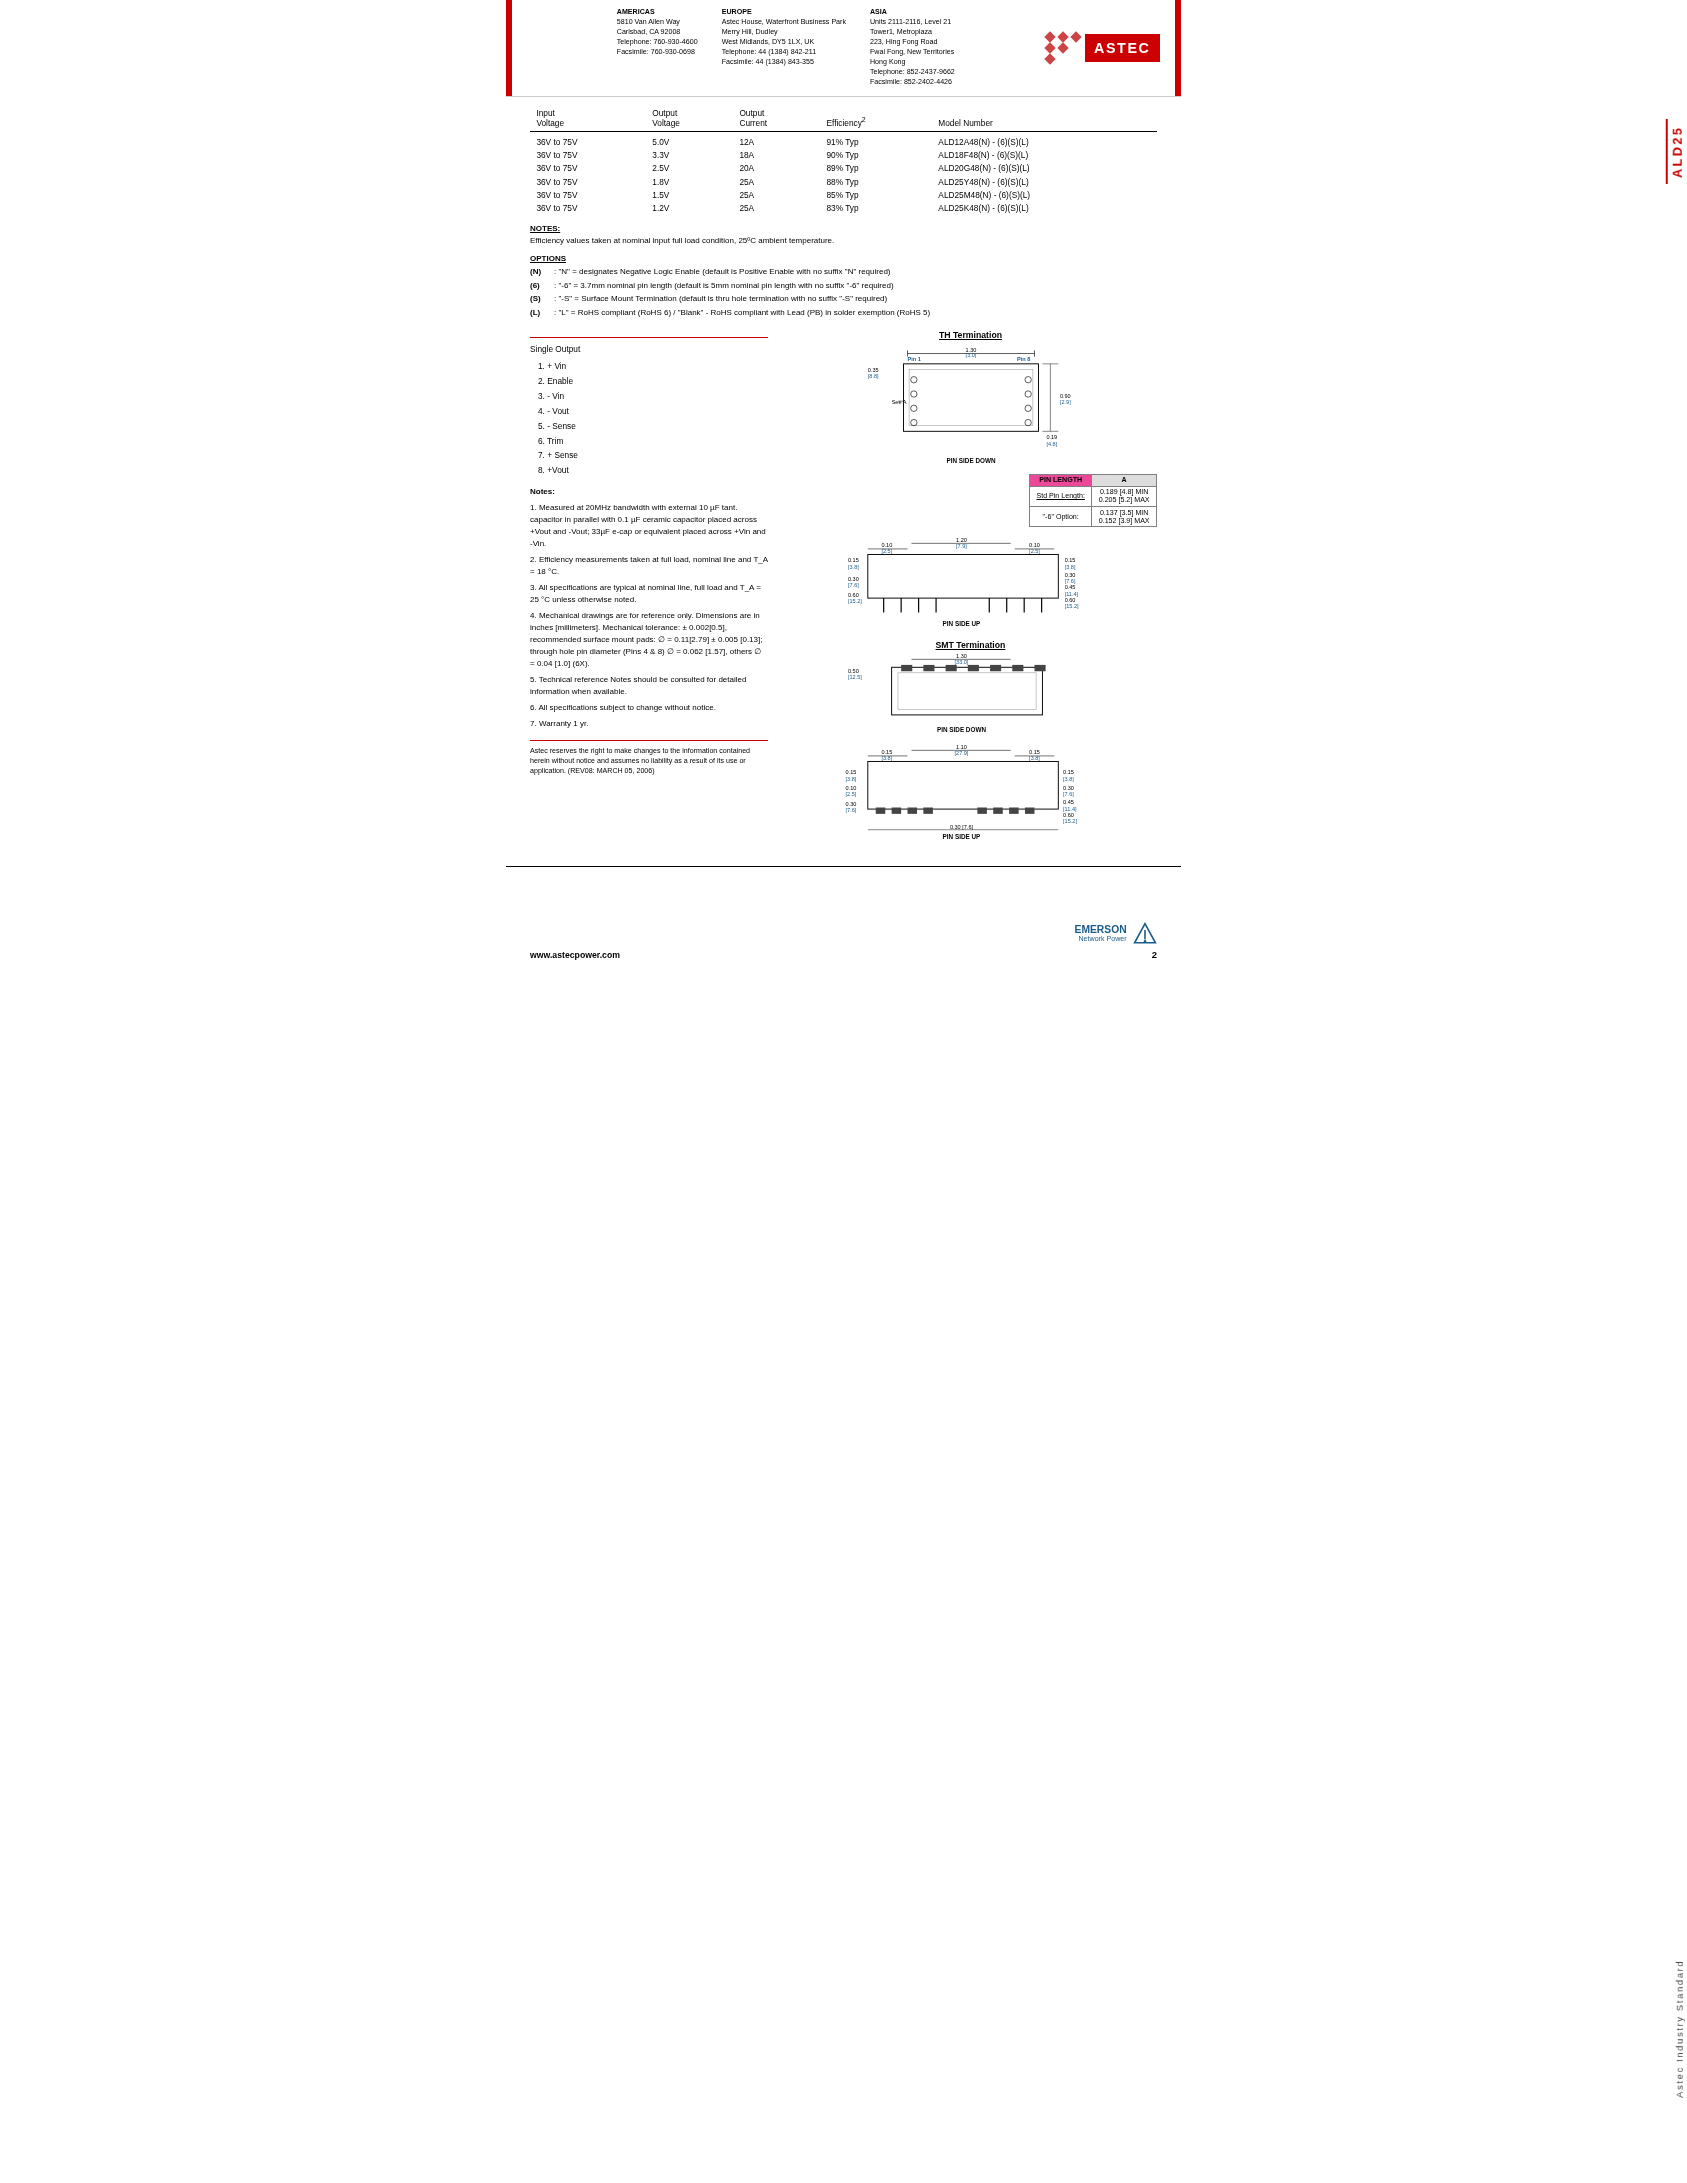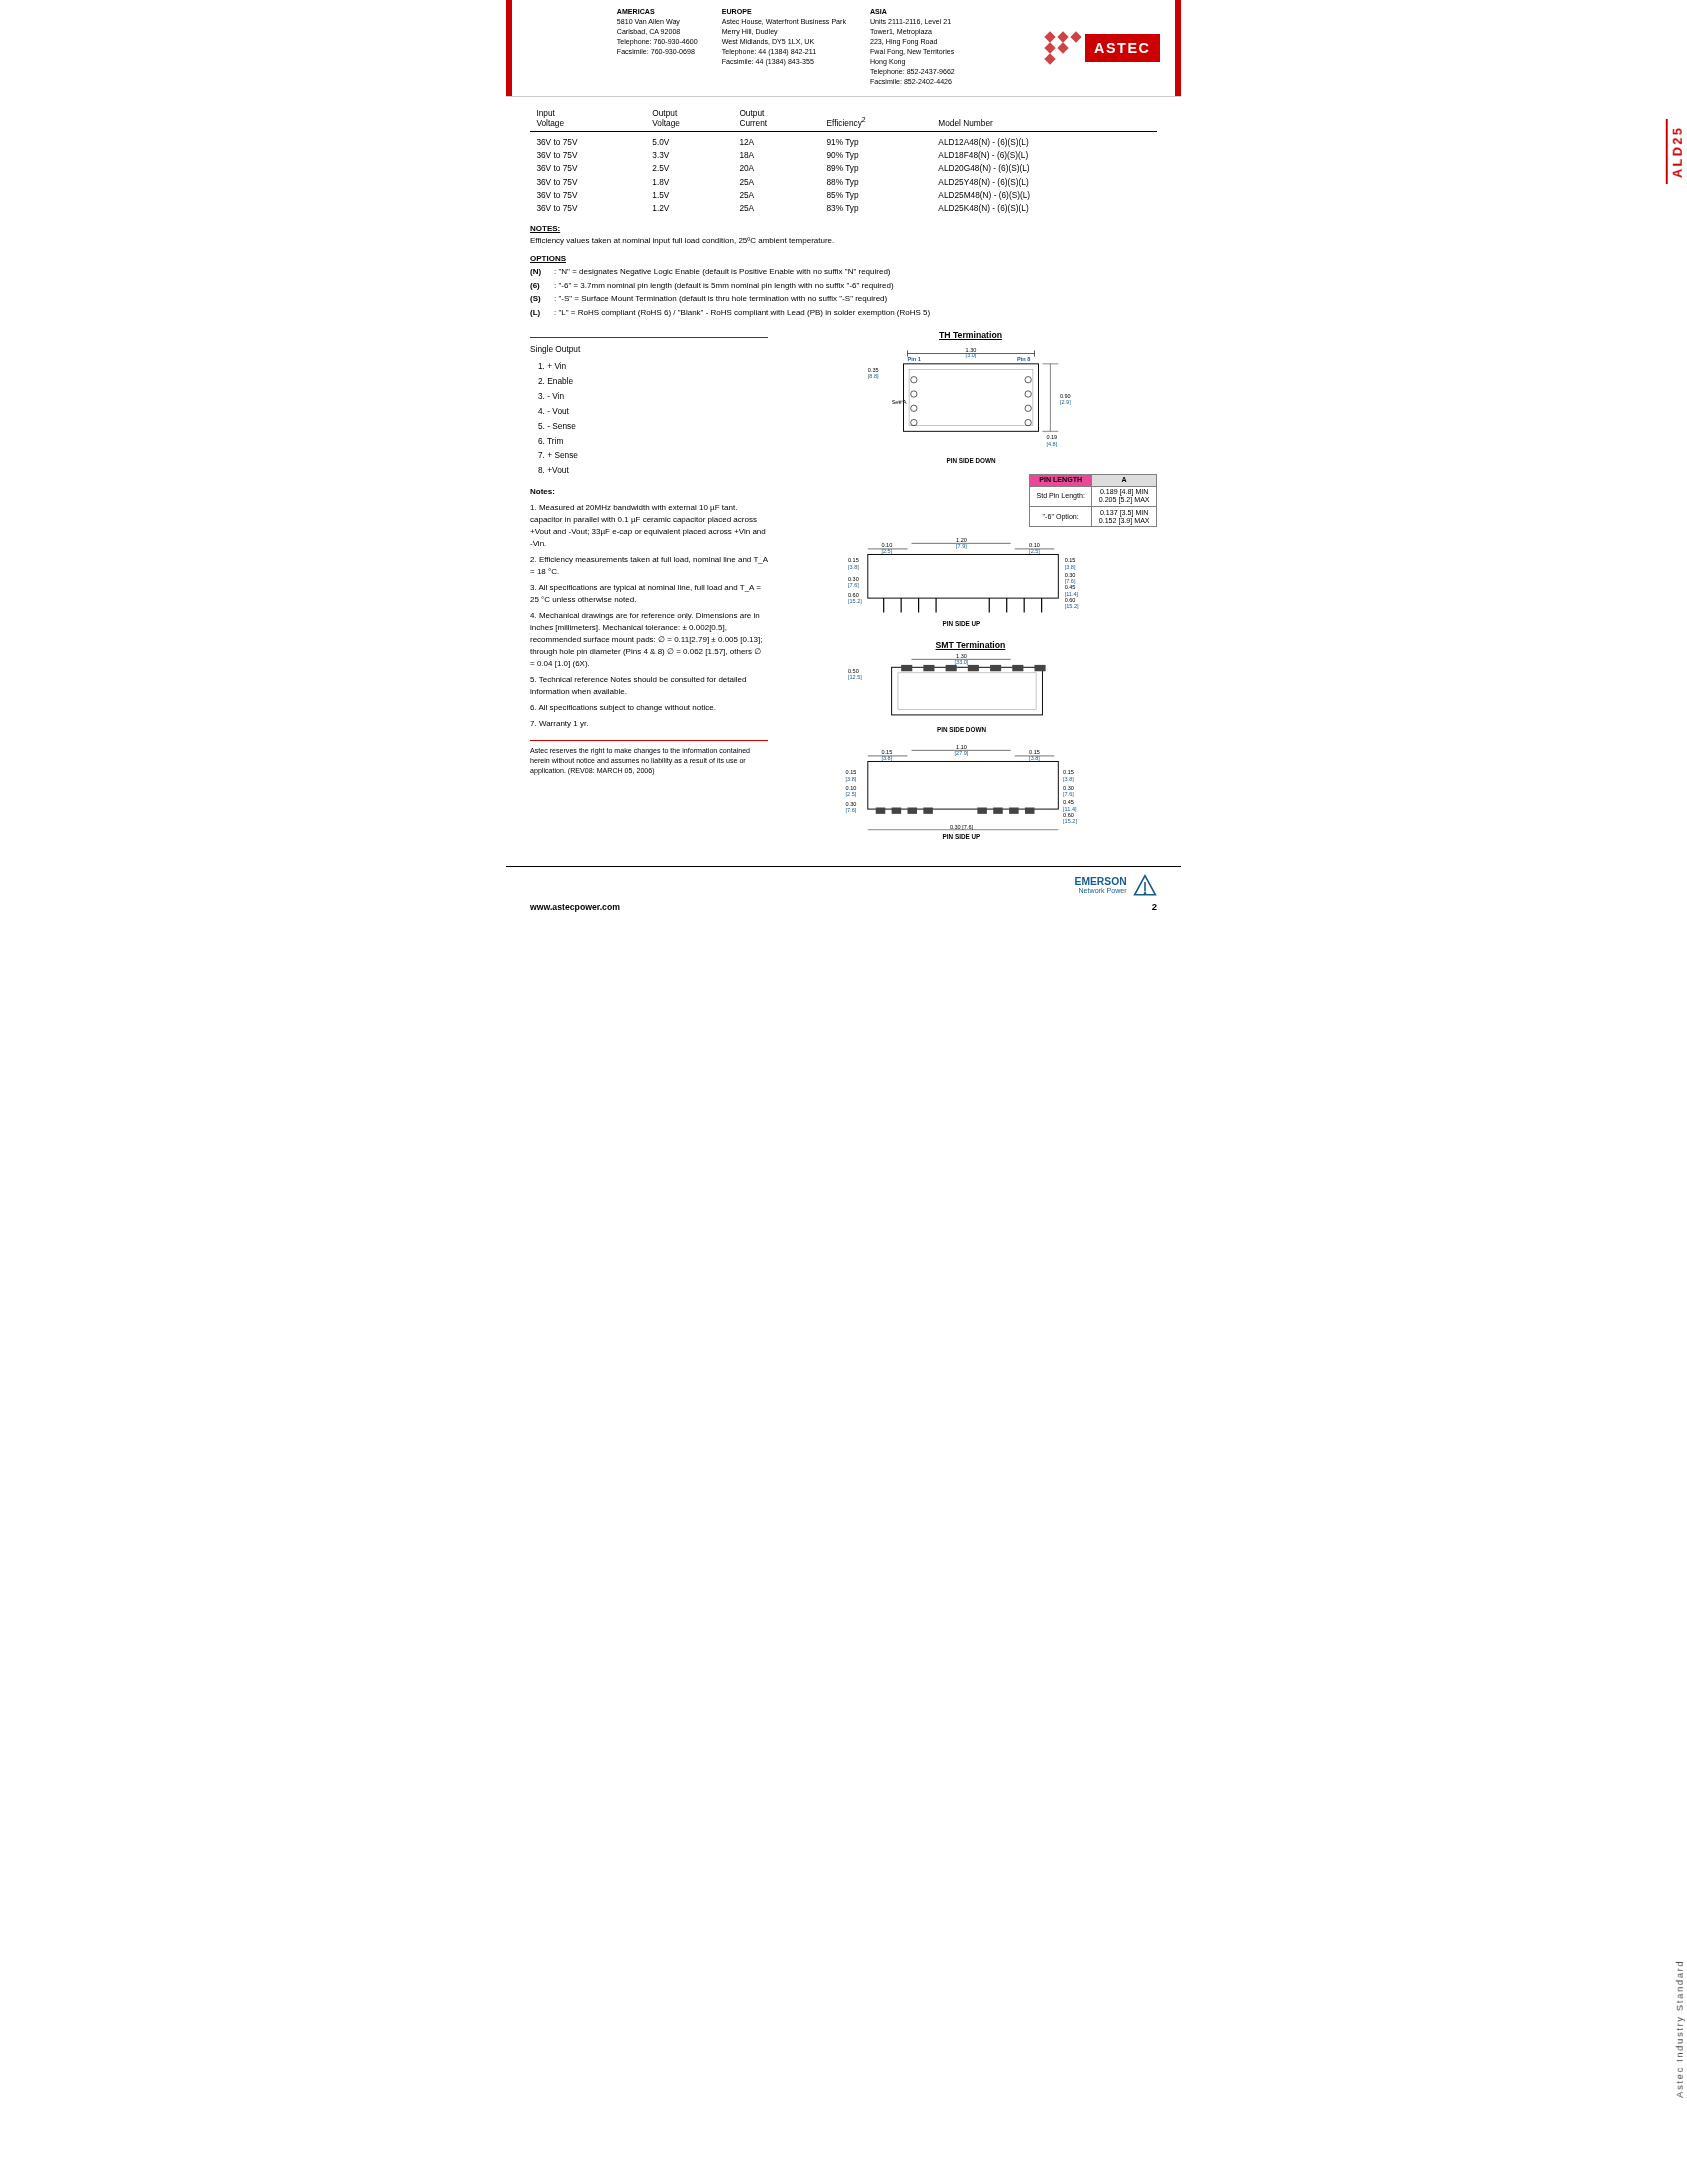--- a/index.html
+++ b/index.html
@@ -472,7 +472,7 @@
               </thead>
               <tbody>
                 <tr>
-                  <td style="padding:1.6px 6.4px;">Std Pin Length:</td>
+                  <td style="padding:1.6px 6.4px;text-decoration:underline;">Std Pin Length:</td>
                   <td style="padding:1.6px 6.4px;">0.189 [4.8] MIN<br>0.205 [5.2] MAX</td>
                 </tr>
                 <tr>

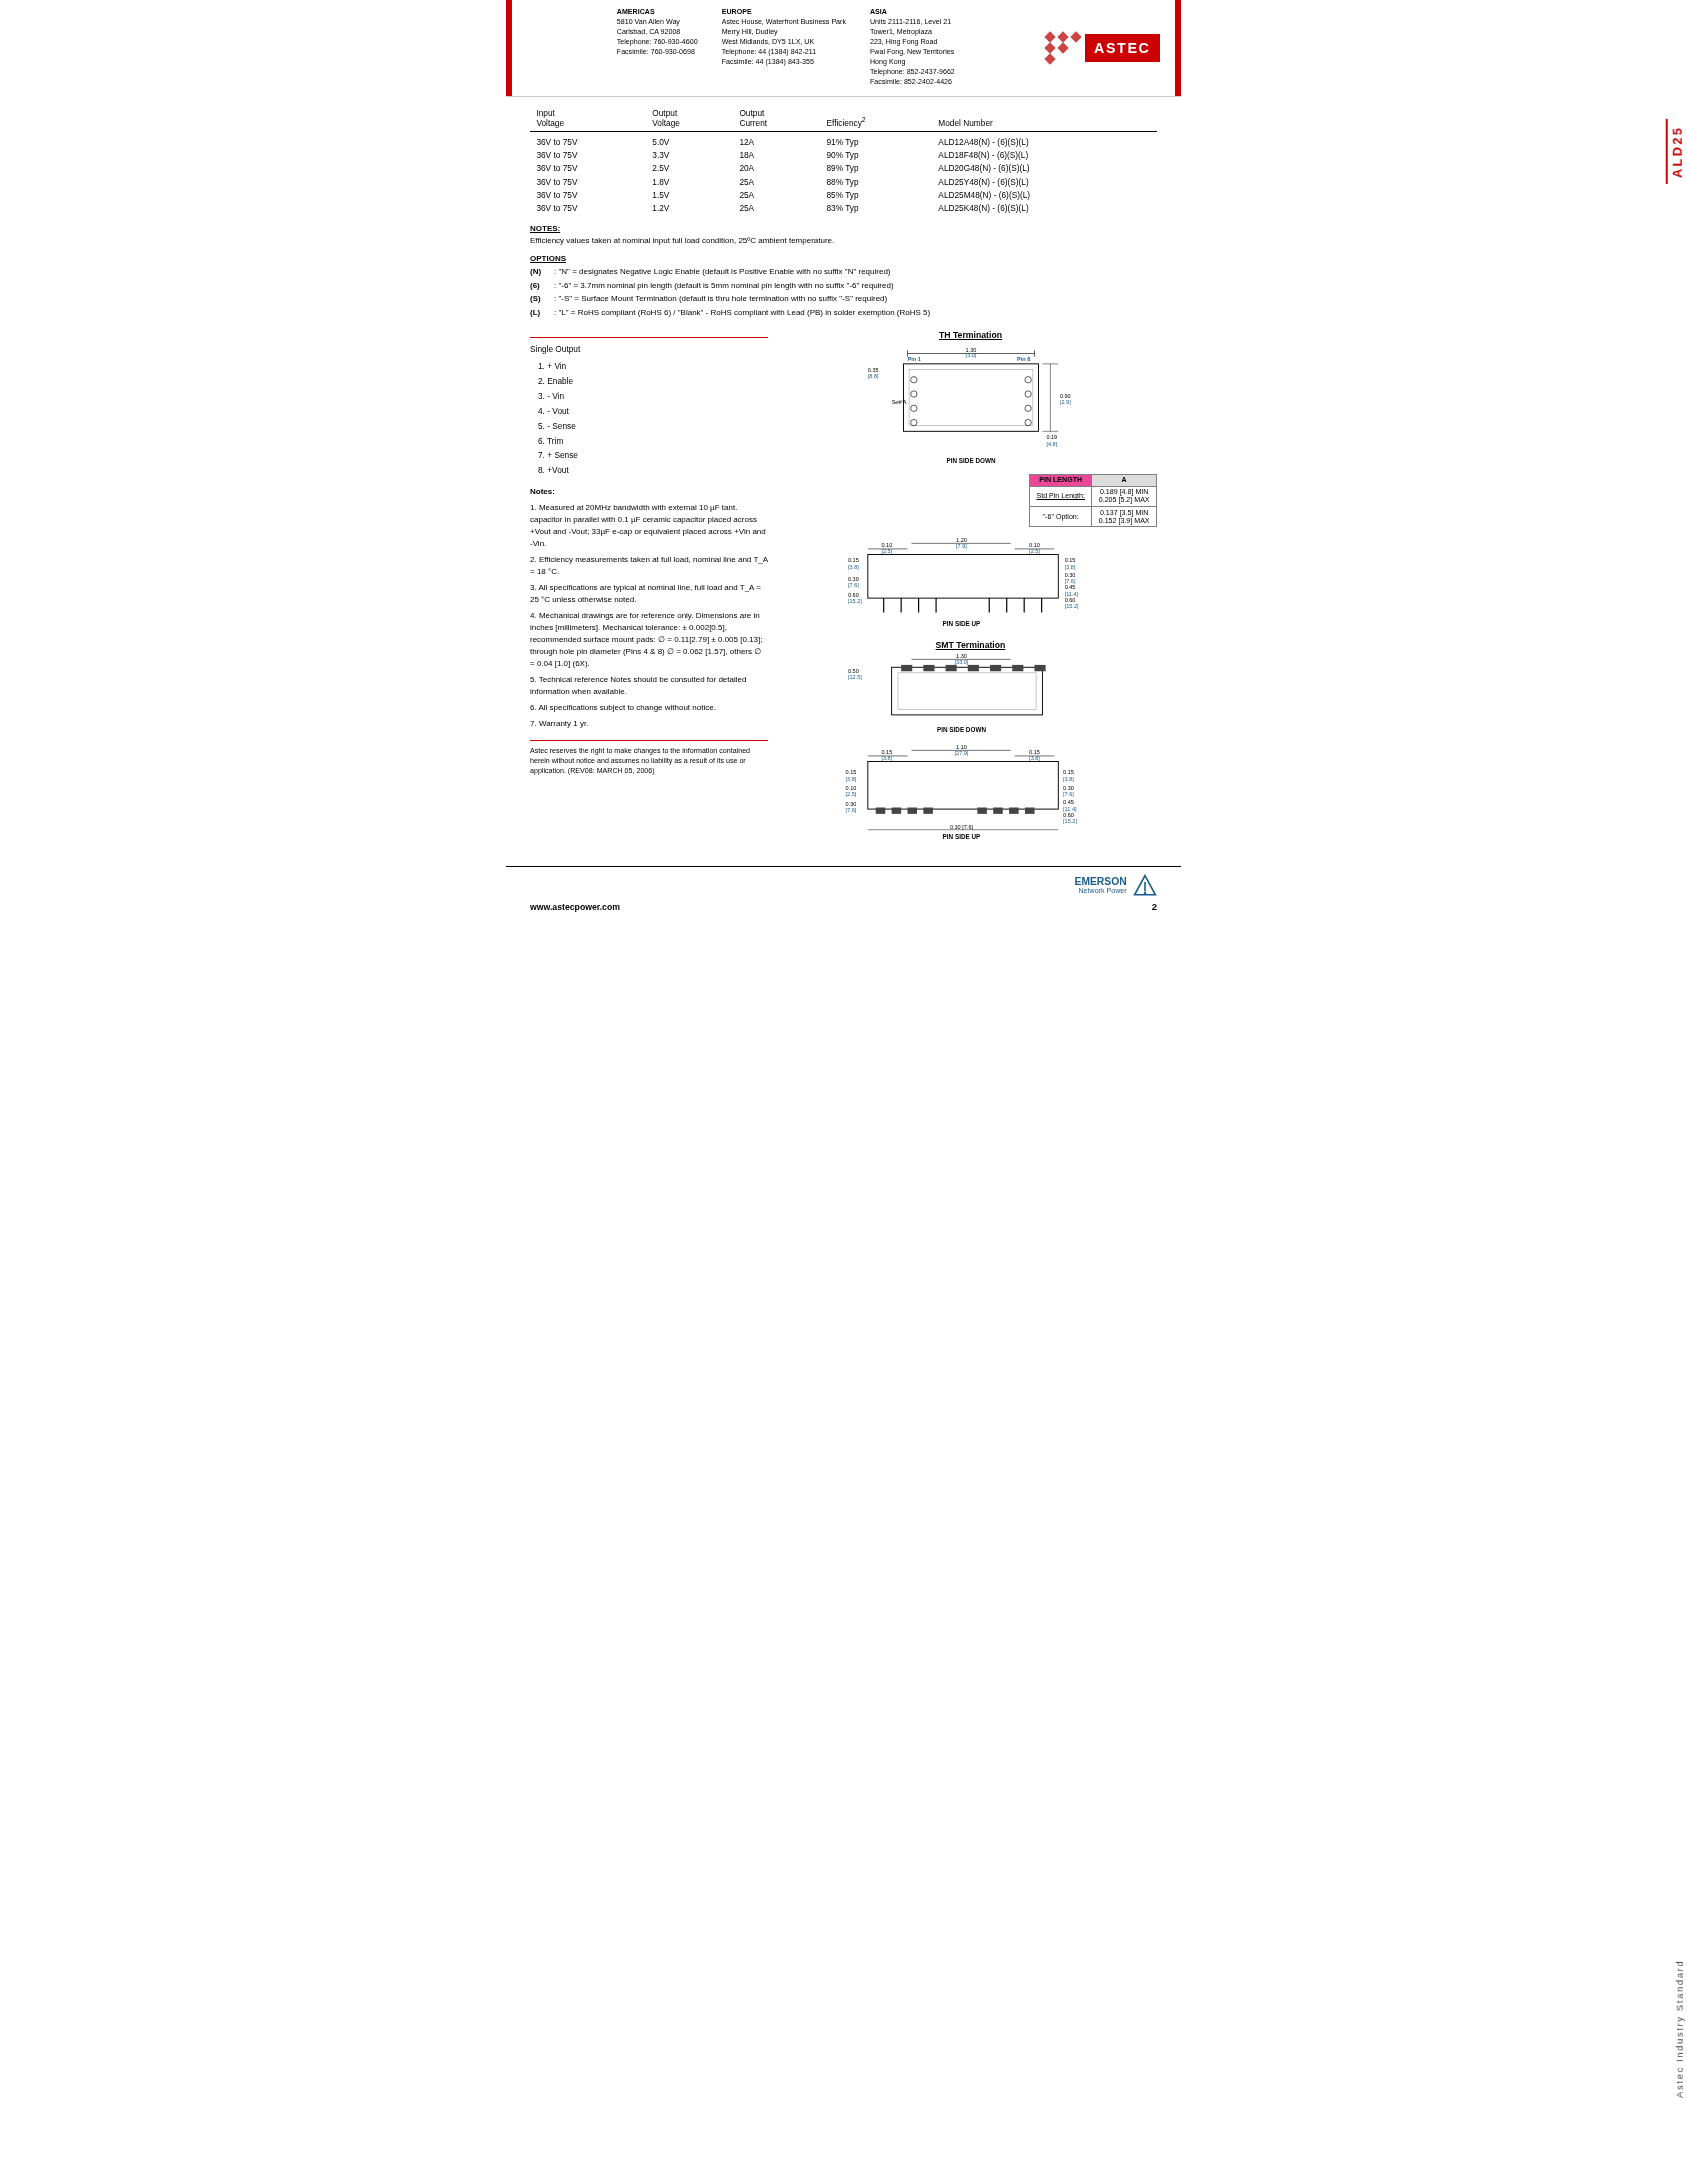--- a/index.html
+++ b/index.html
@@ -608,7 +608,7 @@
 <div class="footer">
   <div style="font-weight:bold;font-size:8.7px;">www.astecpower.com</div>
   <div class="footer-right">
-    <div style="display:flex;align-items:center;gap:6.4px;">
+    <div style="display:flex;align-items:center;gap:6.4px;margin-top:48px;">
       <div style="display:flex;flex-direction:column;align-items:flex-end;">
         <div class="emerson-logo">EMERSON</div>
         <div class="emerson-sub">Network Power</div>

